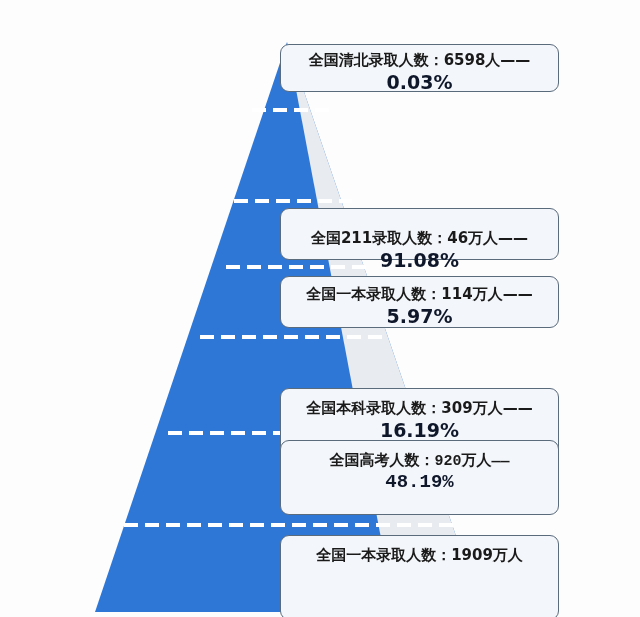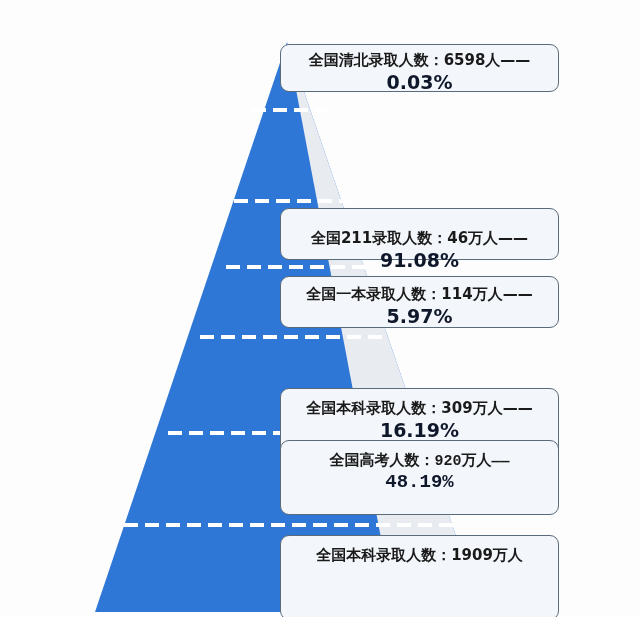--- a/index.html
+++ b/index.html
@@ -55,7 +55,7 @@
     <div class="p">48.19%</div>
   </div>
   <div class="box" style="top:535px;height:85px;">
-    <div class="t">全国本科录取人数：1909万人</div>
+    <div class="t">全国一本录取人数：1909万人</div>
     <div class="p"></div>
   </div>
 </div>

